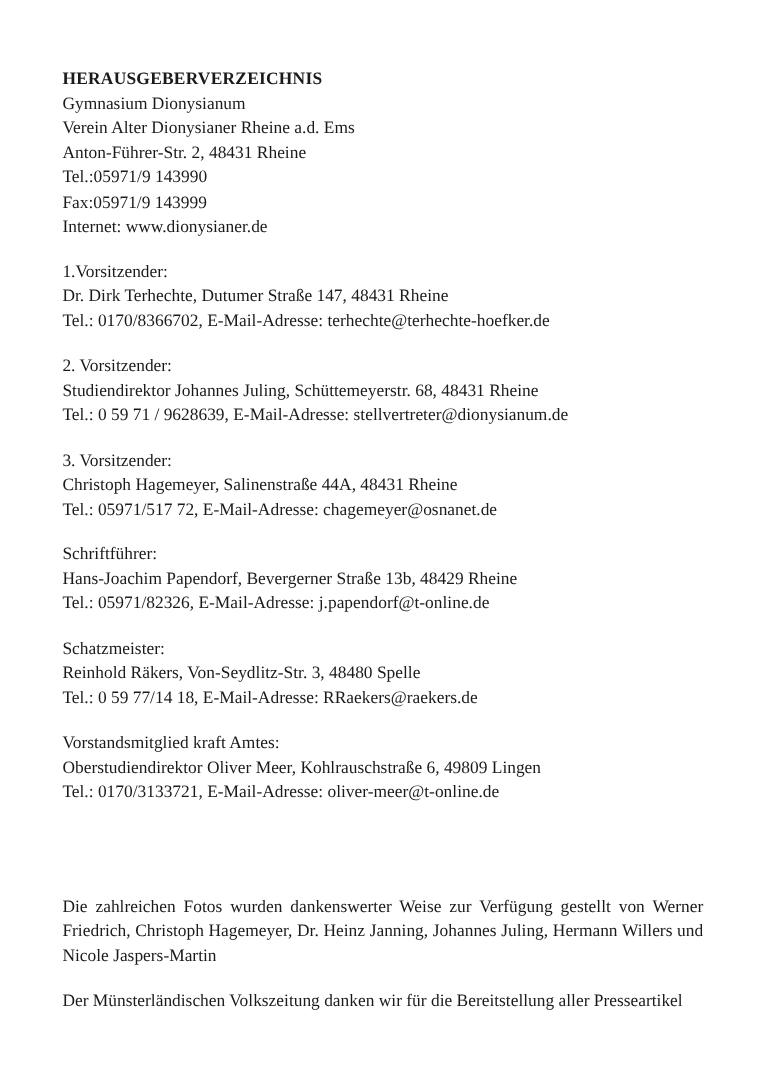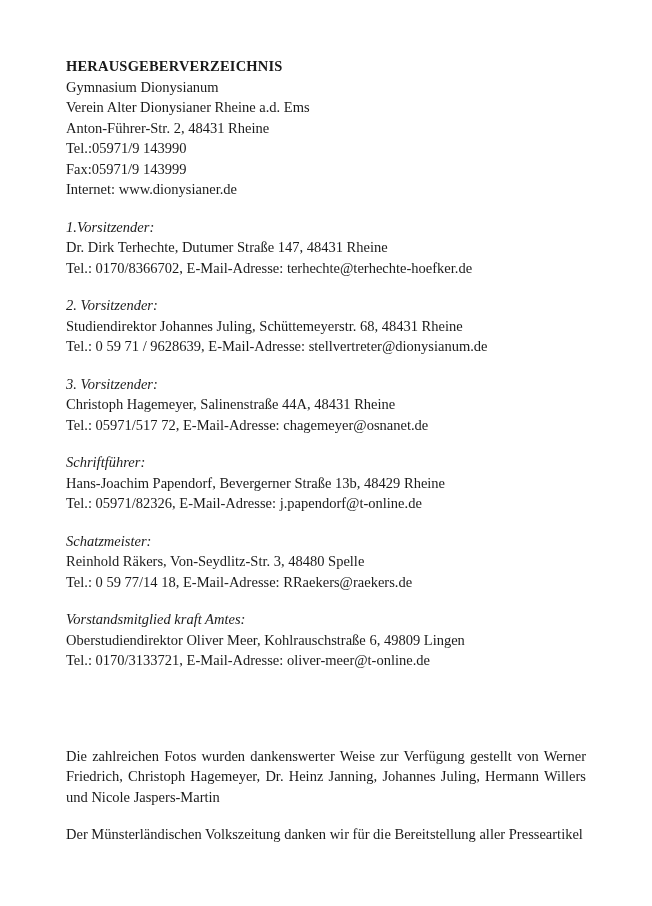--- a/index.html
+++ b/index.html
@@ -19,7 +19,7 @@
     width: 652px;
     height: 906px;
     box-sizing: border-box;
-    padding: 56px 66px 0 66px;
+    padding: 56px 66px 0 52px;
     background: #ffffff;
   }
   .doc-title {

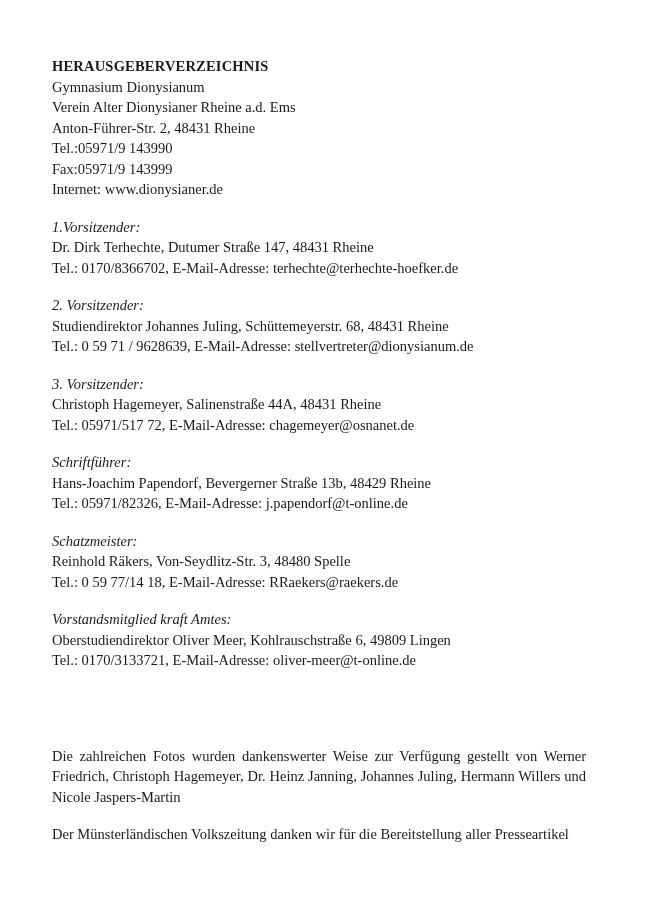--- a/index.html
+++ b/index.html
@@ -41,7 +41,6 @@
   .role {
     font-size: 14.5px;
     line-height: 20.5px;
-    font-style: italic;
     margin: 0;
   }
   .notes {

